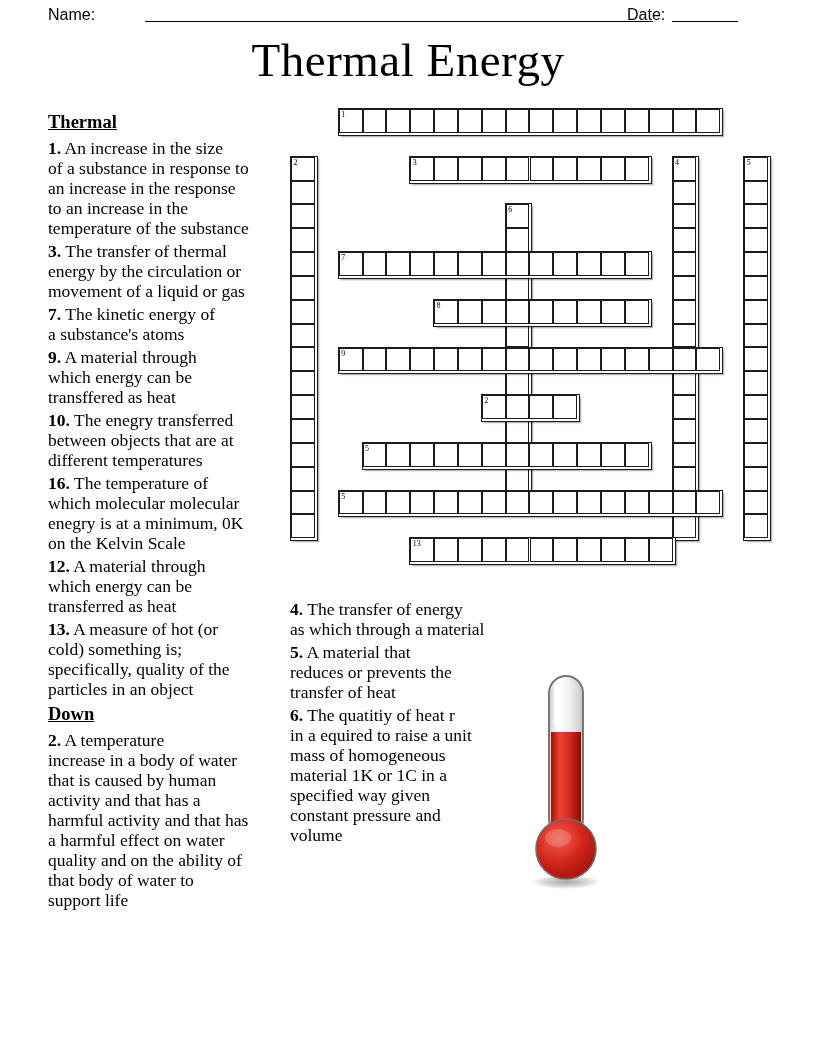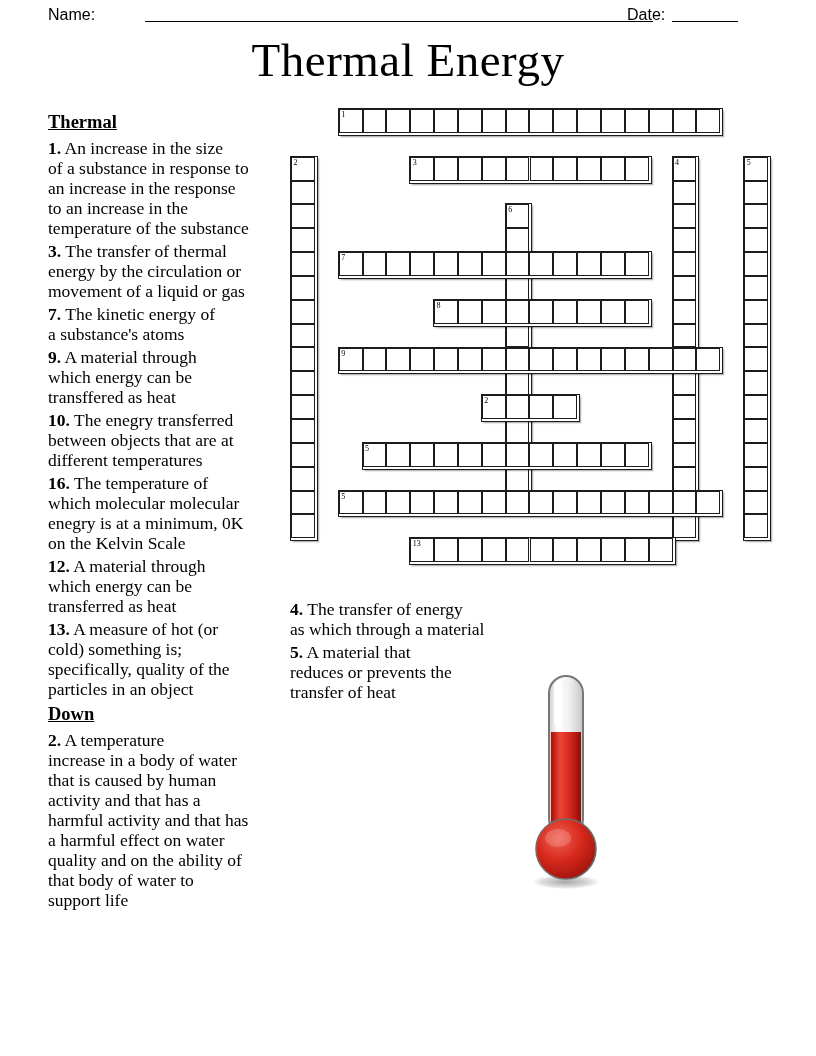--- a/index.html
+++ b/index.html
@@ -326,6 +326,13 @@
         <div class="clue"><b class="clue-num">5.</b> <span class="clue-text">A material that
 reduces or prevents the
 transfer of heat</span></div>
+        <div class="clue"><b class="clue-num">6.</b> <span class="clue-text">The quatitiy of heat r
+in a equired to raise a unit
+mass of homogeneous
+material 1K or 1C in a
+specified way given
+constant pressure and
+volume</span></div>
       </div>
   </div>
 

